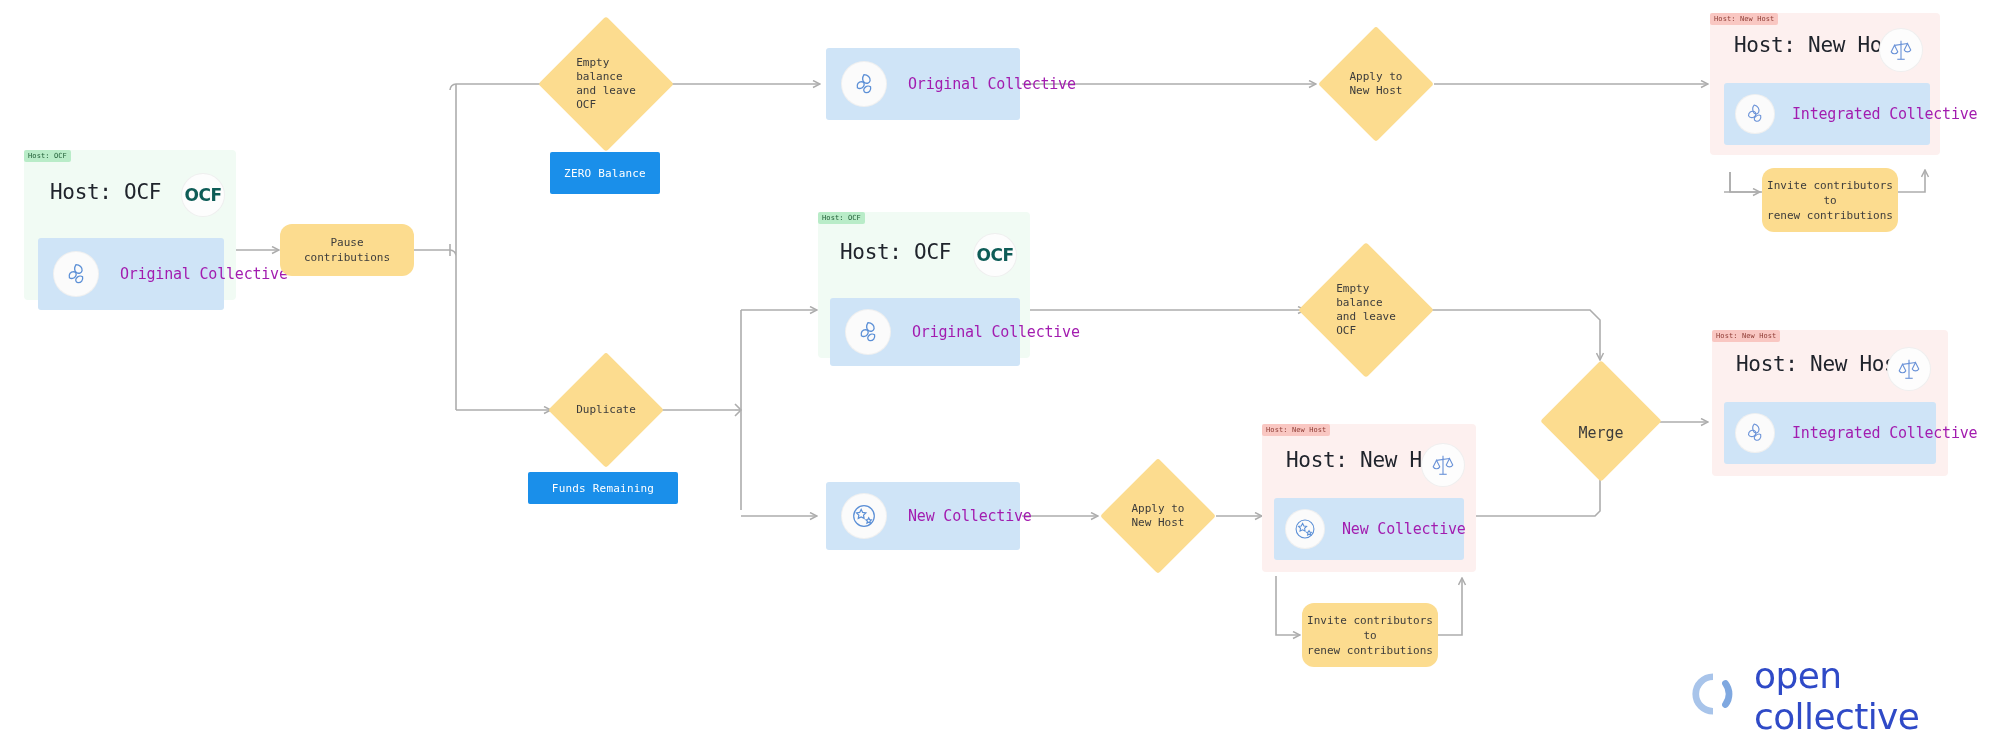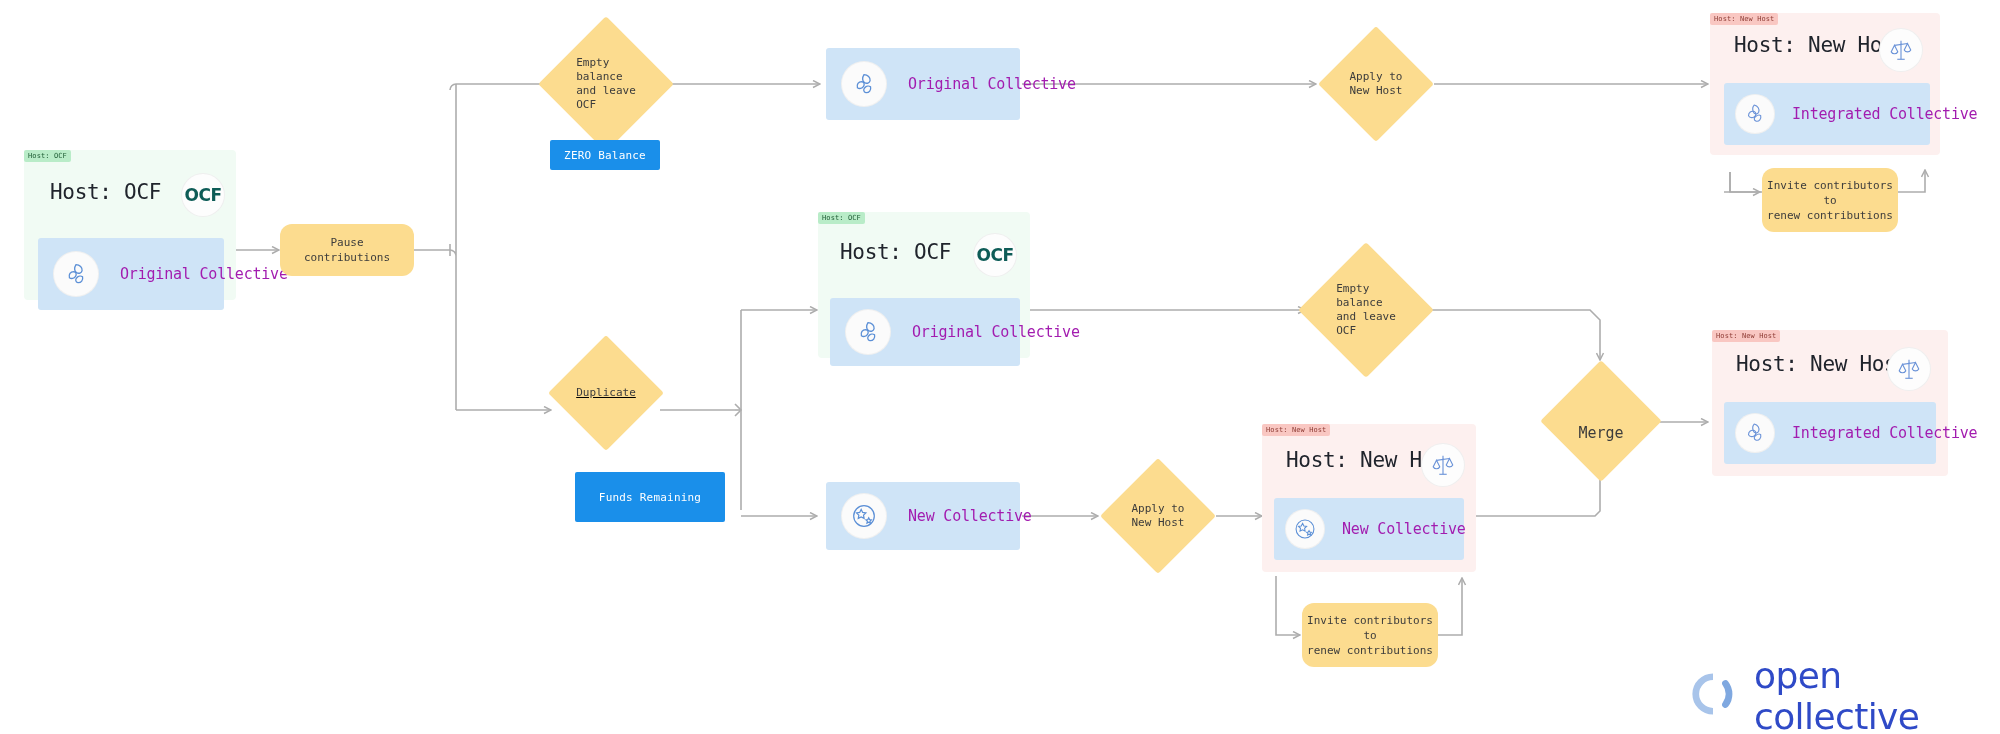--- a/index.html
+++ b/index.html
@@ -143,7 +143,7 @@
 and leave
 OCF</span>
   </div>
-  <div class="bluetag" style="left:550px;top:140px;width:110px;height:30px;">ZERO Balance</div>
+  <div class="bluetag" style="left:550px;top:152px;width:110px;height:42px;">ZERO Balance</div>
 
   <div class="collective" style="left:826px;top:48px;width:194px;height:72px;">
     <span class="avatar">

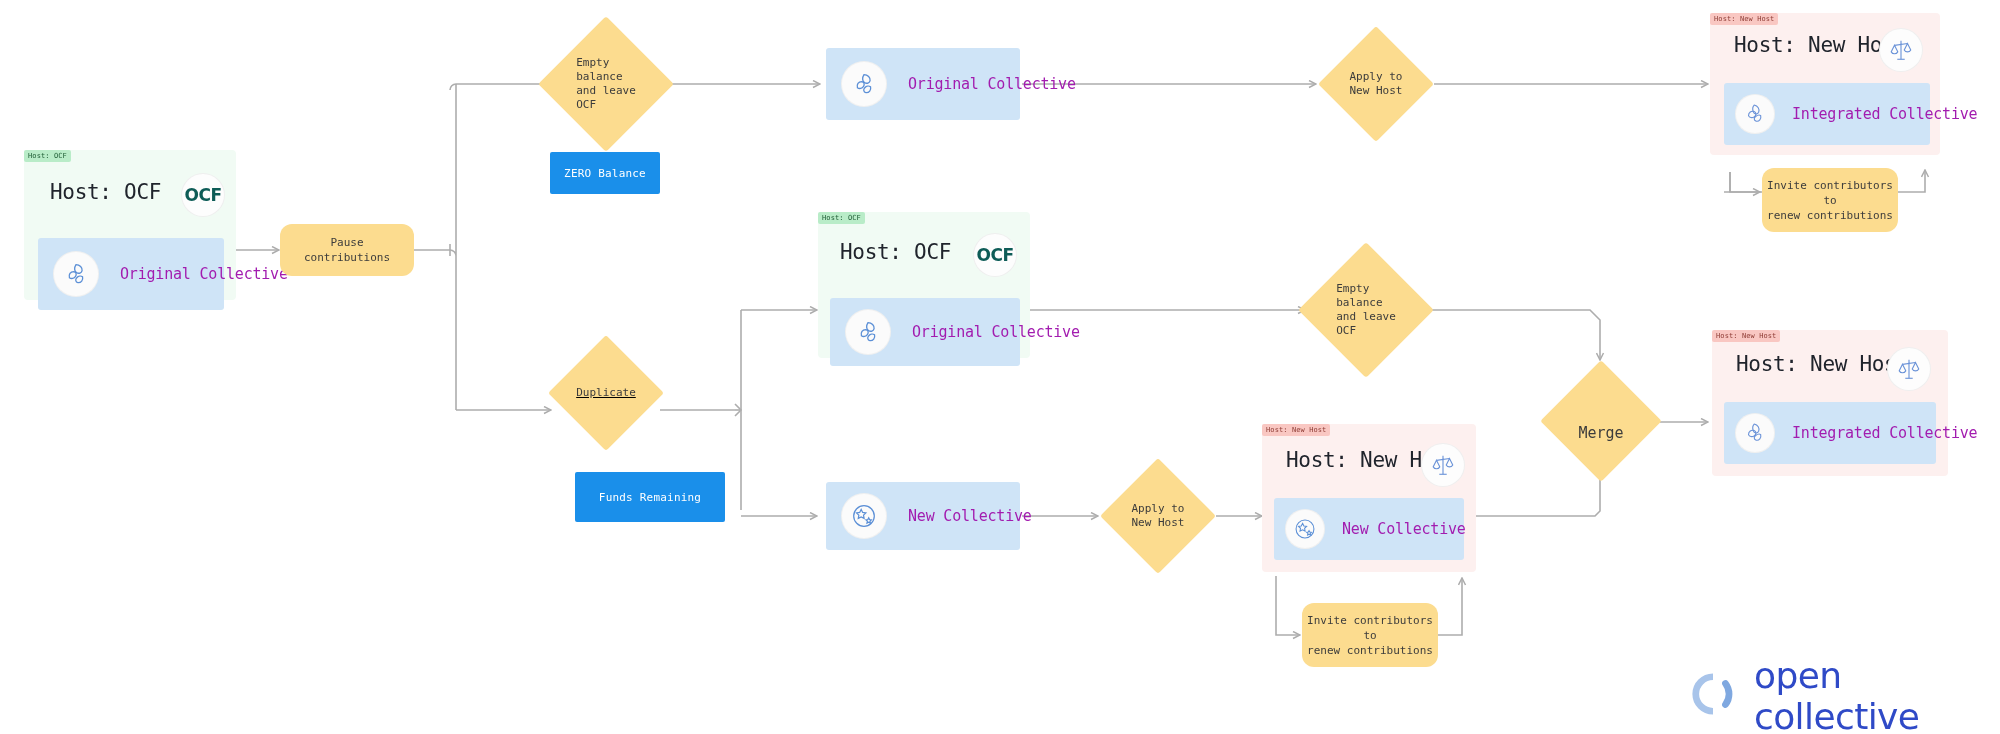--- a/index.html
+++ b/index.html
@@ -204,7 +204,7 @@
     </div>
   </div>
 
-  <div class="diamond" style="left:550px;top:335px;width:112px;height:116px;text-decoration:underline;">
+  <div class="diamond" style="left:550px;top:352px;width:112px;height:116px;">
     <span class="dshape" style="width:82px;height:82px;"></span>
     <span class="dlabel">Duplicate</span>
   </div>

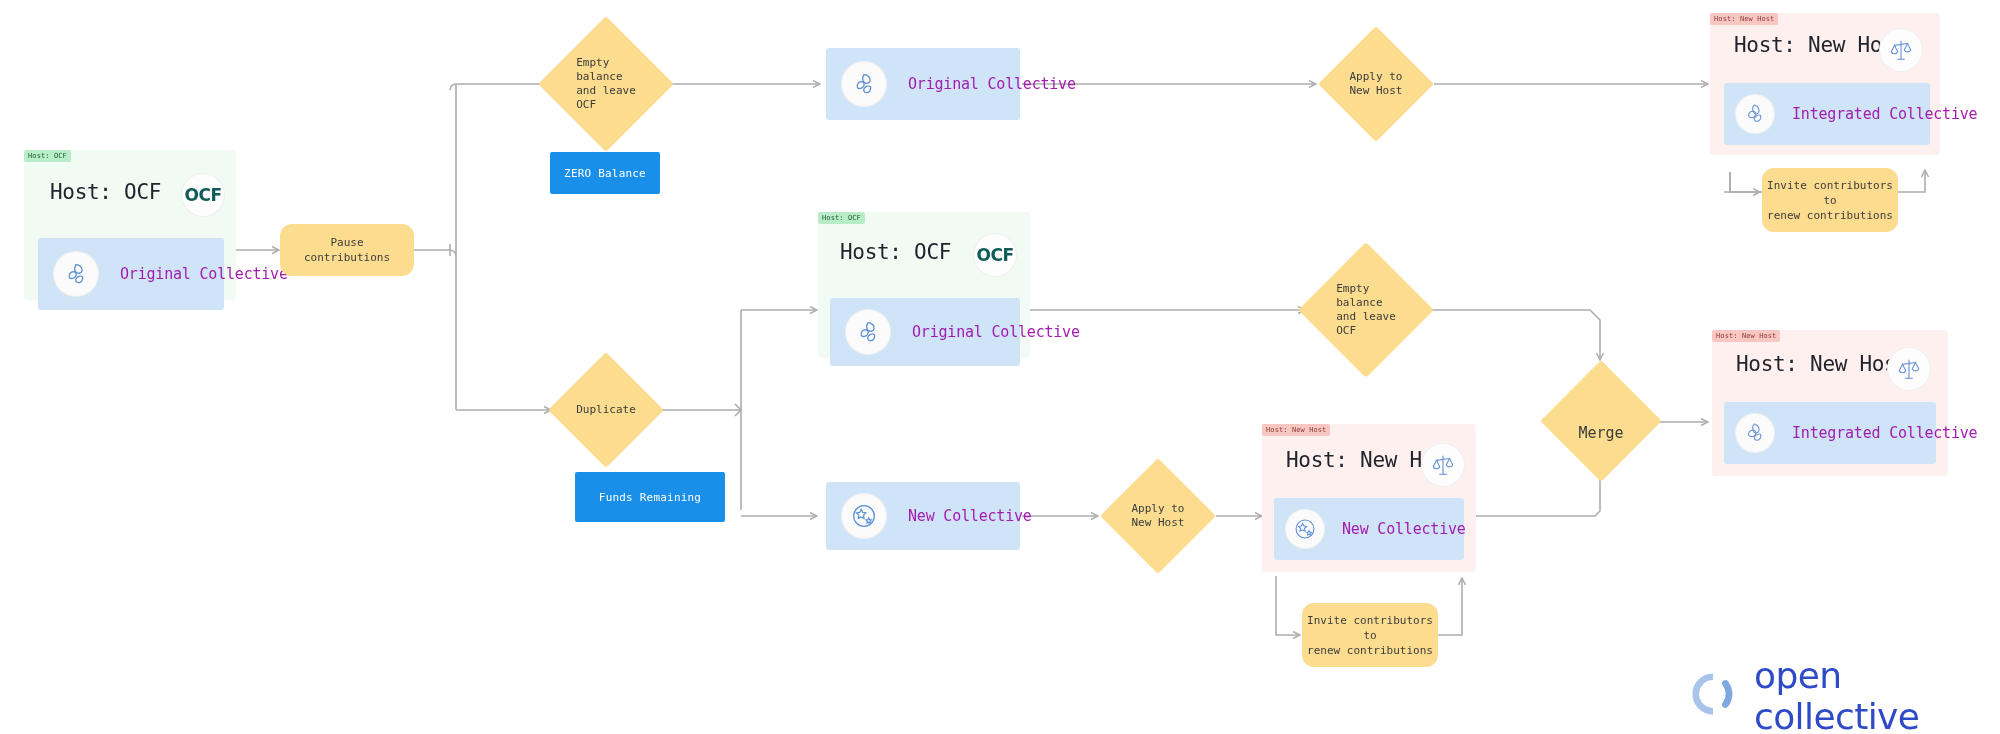--- a/index.html
+++ b/index.html
@@ -208,7 +208,7 @@
     <span class="dshape" style="width:82px;height:82px;"></span>
     <span class="dlabel">Duplicate</span>
   </div>
-  <div class="bluetag" style="left:528px;top:472px;width:150px;height:50px;margin-left:47px;">Funds Remaining</div>
+  <div class="bluetag" style="left:528px;top:472px;width:150px;height:32px;">Funds Remaining</div>
 
   <div class="diamond" style="left:1308px;top:222px;width:116px;height:176px;">
     <span class="dshape" style="width:96px;height:96px;"></span>

